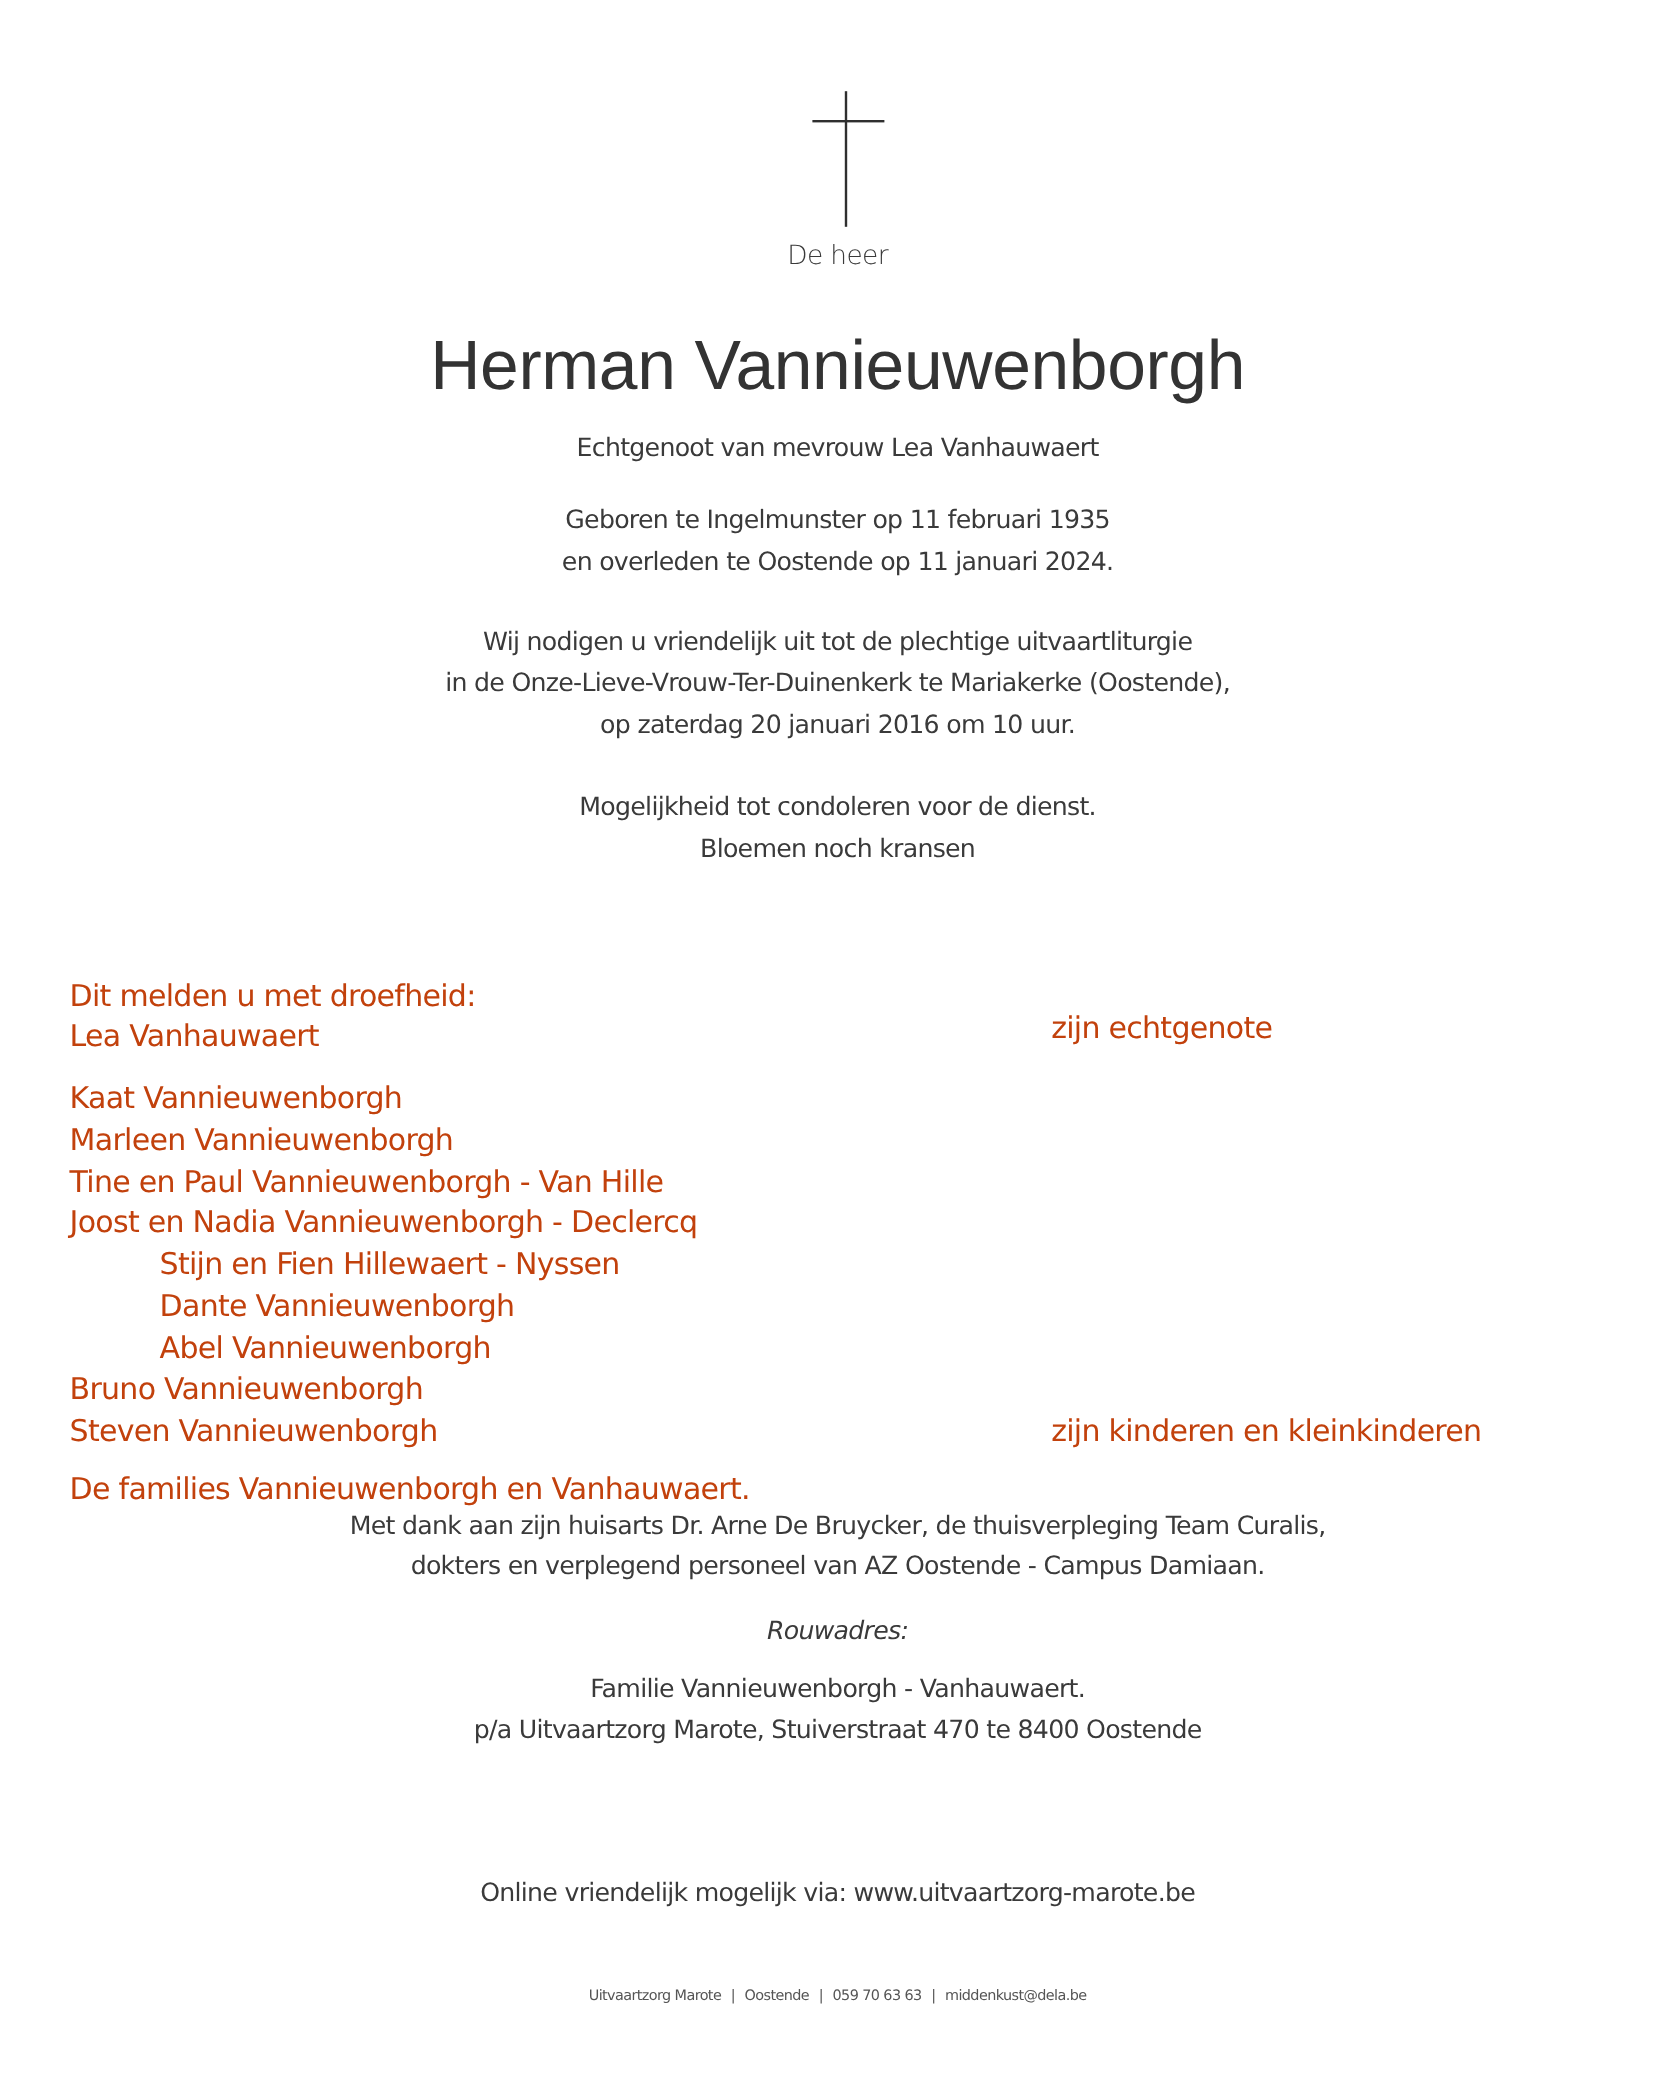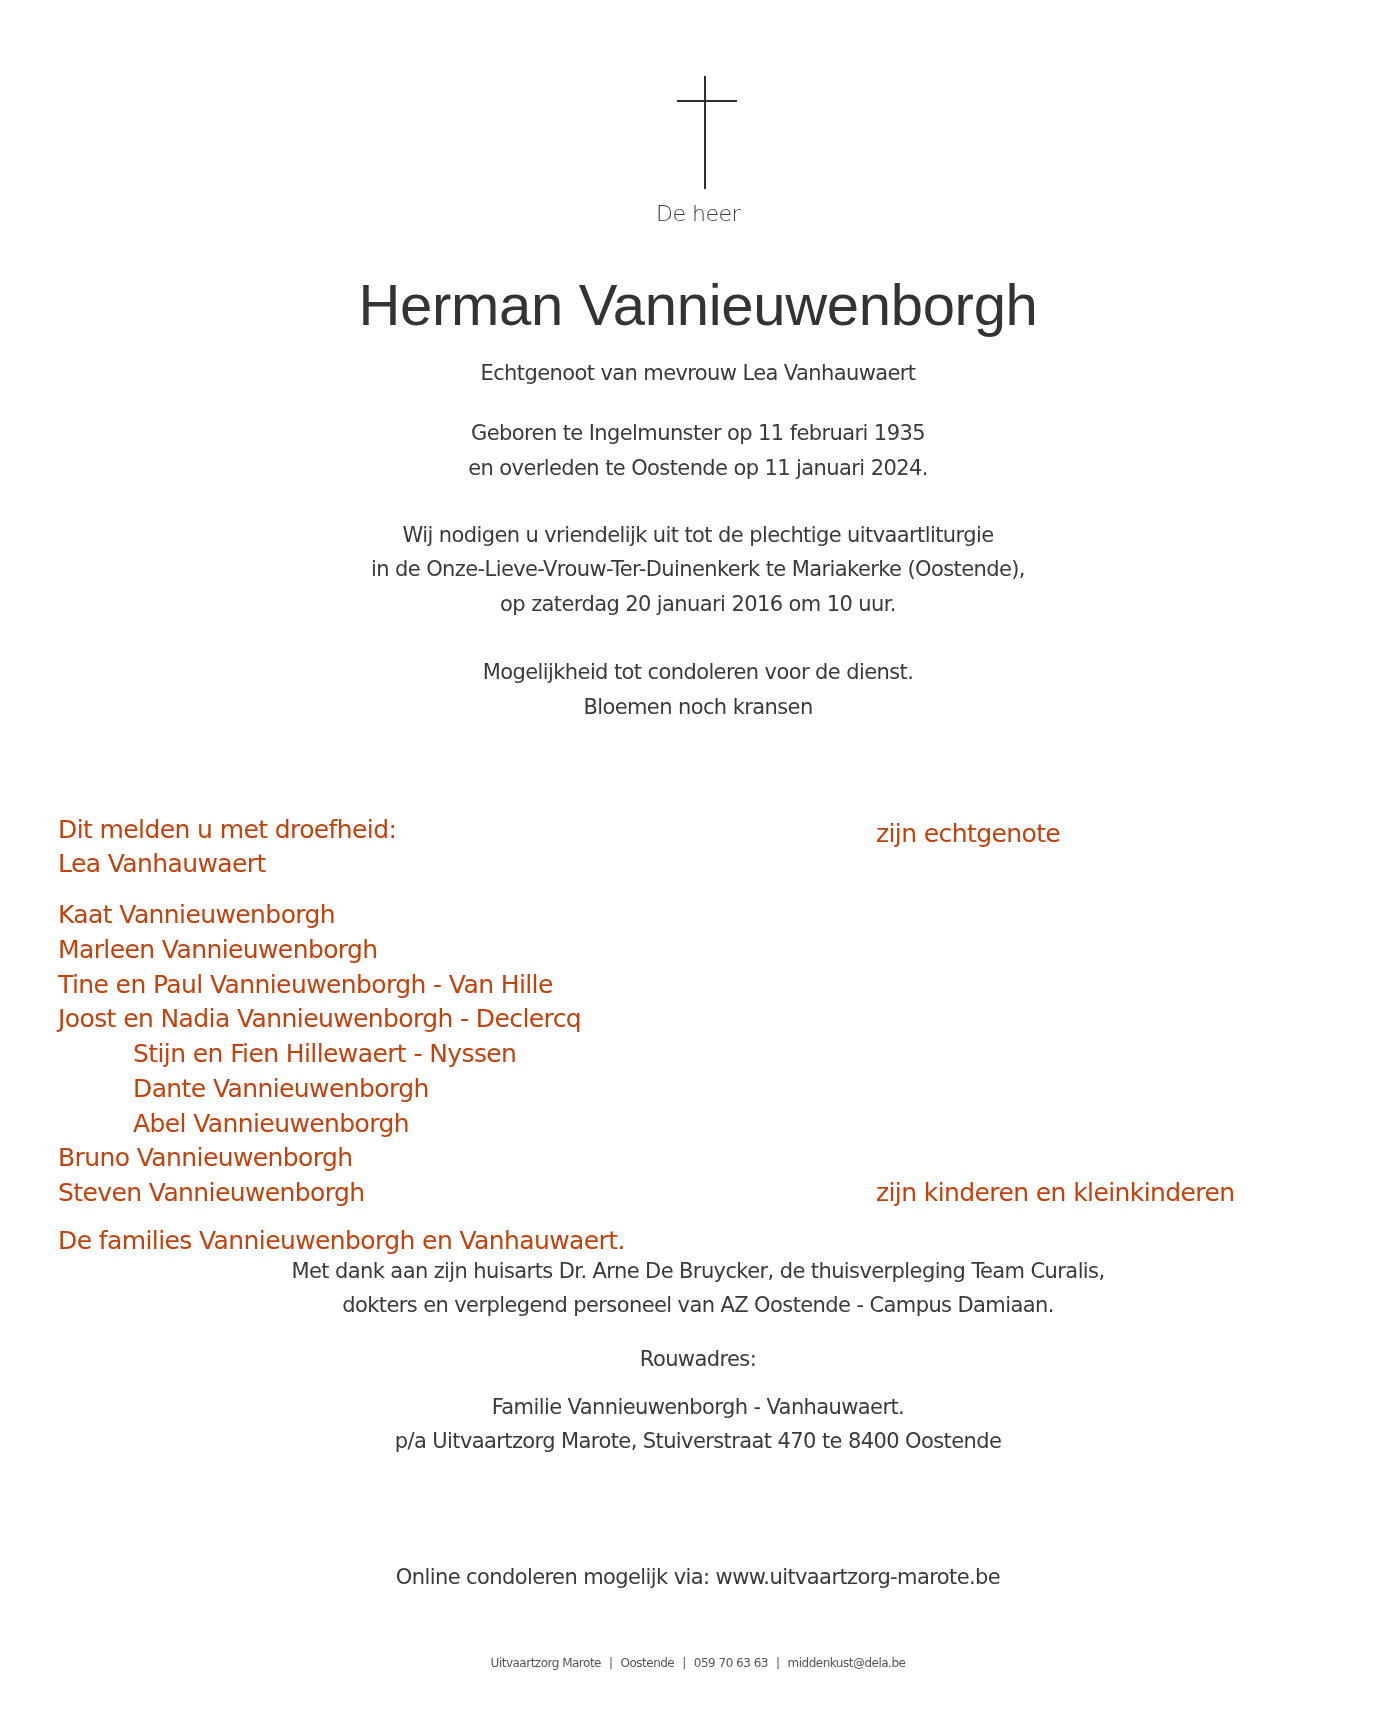--- a/index.html
+++ b/index.html
@@ -105,7 +105,7 @@
 
 <div class="abs list-line" style="left:58px; top:775px;">Dit melden u met droefheid:</div>
 <div class="abs list-line" style="left:58px; top:809px;">Lea Vanhauwaert</div>
-<div class="abs list-line" style="left:876px; top:779px;">zijn echtgenote</div>
+<div class="abs list-line" style="left:876px; top:802px;">zijn echtgenote</div>
 
 <div>
   <div class="abs list-line" style="left:58px; top:860px;">Kaat Vannieuwenborgh</div>

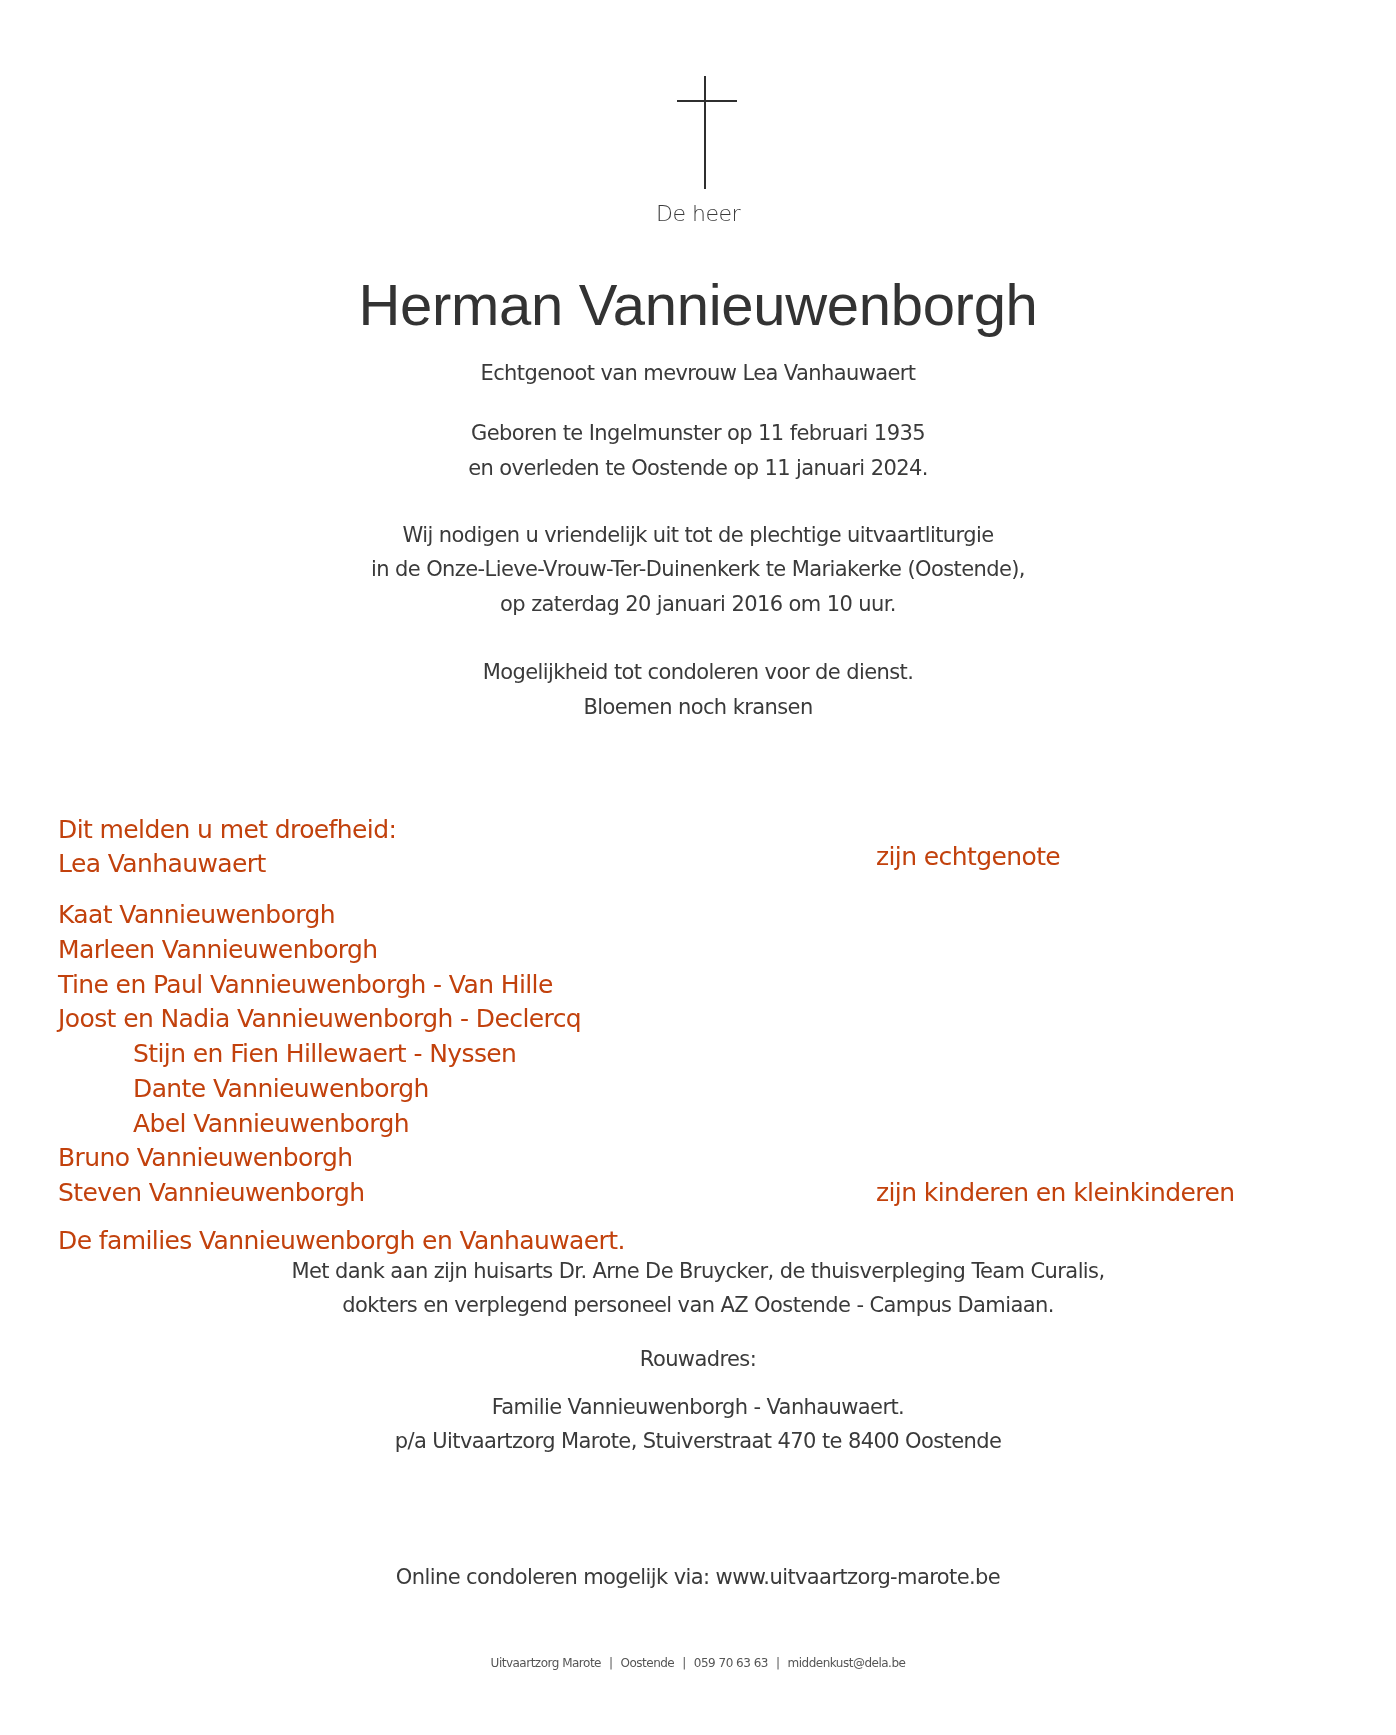--- a/index.html
+++ b/index.html
@@ -125,7 +125,7 @@
 <div class="center body-line" style="top:1256px;">Met dank aan zijn huisarts Dr. Arne De Bruycker, de thuisverpleging Team Curalis,</div>
 <div class="center body-line" style="top:1290px;">dokters en verplegend personeel van AZ Oostende - Campus Damiaan.</div>
 
-<div class="center body-line" style="top:1344px;">Rouwadres:</div>
+<div class="center body-line" style="top:1344px;font-style:italic;">Rouwadres:</div>
 <div class="center body-line" style="top:1392px;">Familie Vannieuwenborgh - Vanhauwaert.</div>
 <div class="center body-line" style="top:1426px;">p/a Uitvaartzorg Marote, Stuiverstraat 470 te 8400 Oostende</div>
 

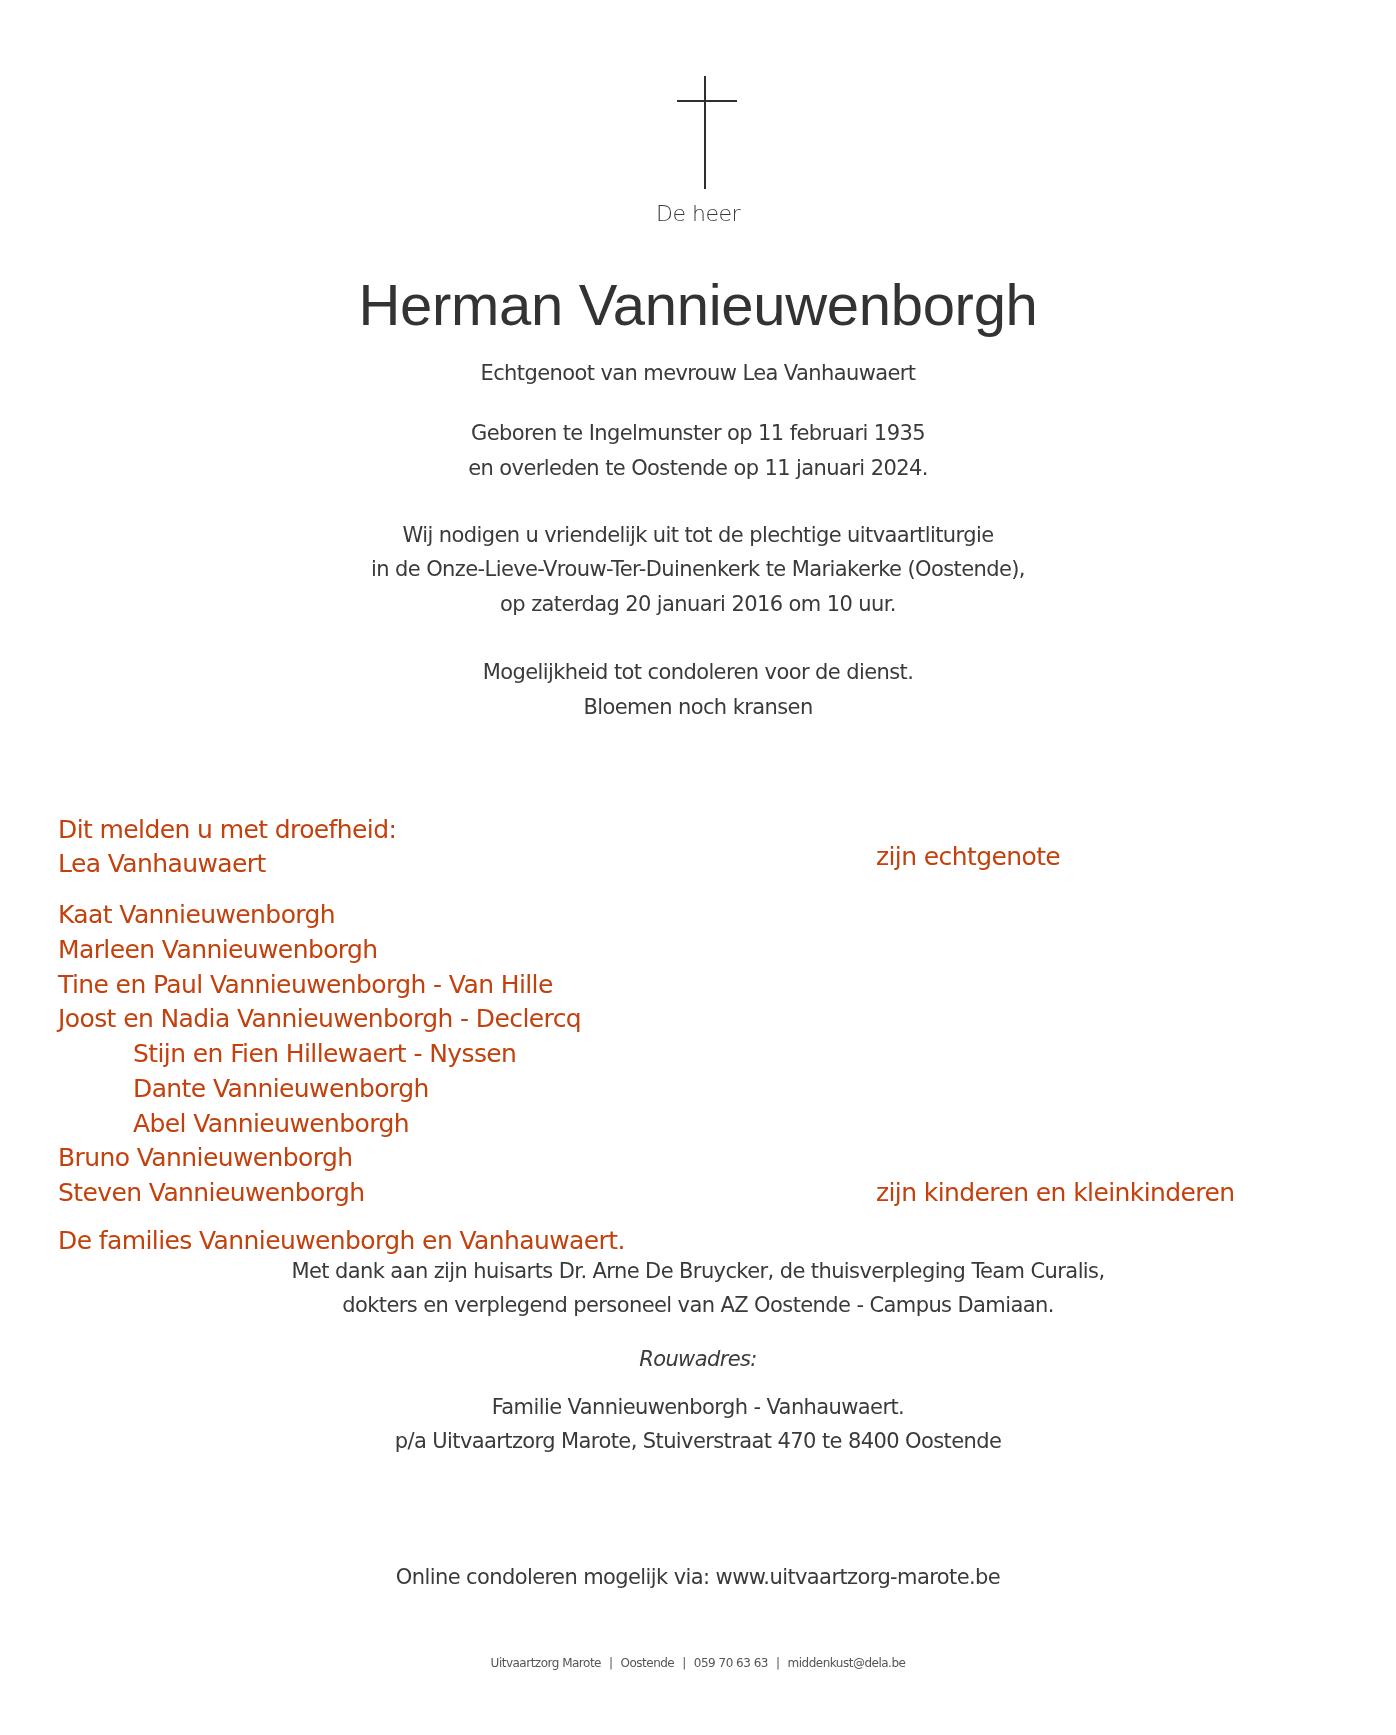--- a/index.html
+++ b/index.html
@@ -130,7 +130,7 @@
 <div class="center body-line" style="top:1426px;">p/a Uitvaartzorg Marote, Stuiverstraat 470 te 8400 Oostende</div>
 
 <div class="center body-line" style="top:1562px;">
-  <span>Online condoleren mogelijk via: </span><a class="link">www.uitvaartzorg-marote.be</a>
+  <span>Online vriendelijk mogelijk via: </span><a class="link">www.uitvaartzorg-marote.be</a>
 </div>
 
 <div class="center footer-line" style="top:1652px;">

